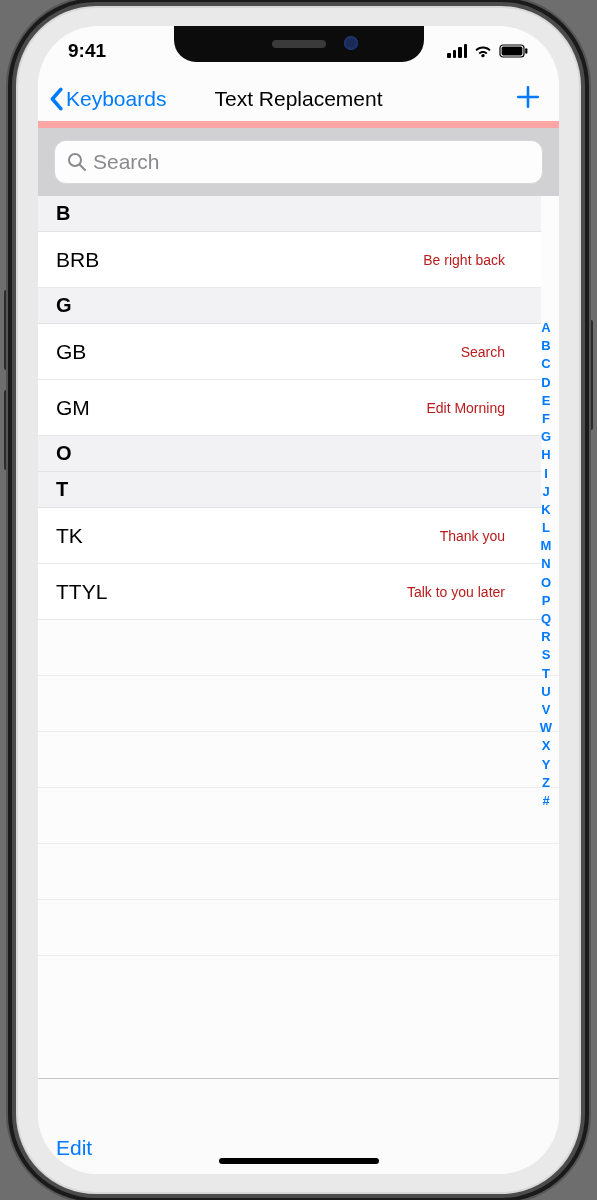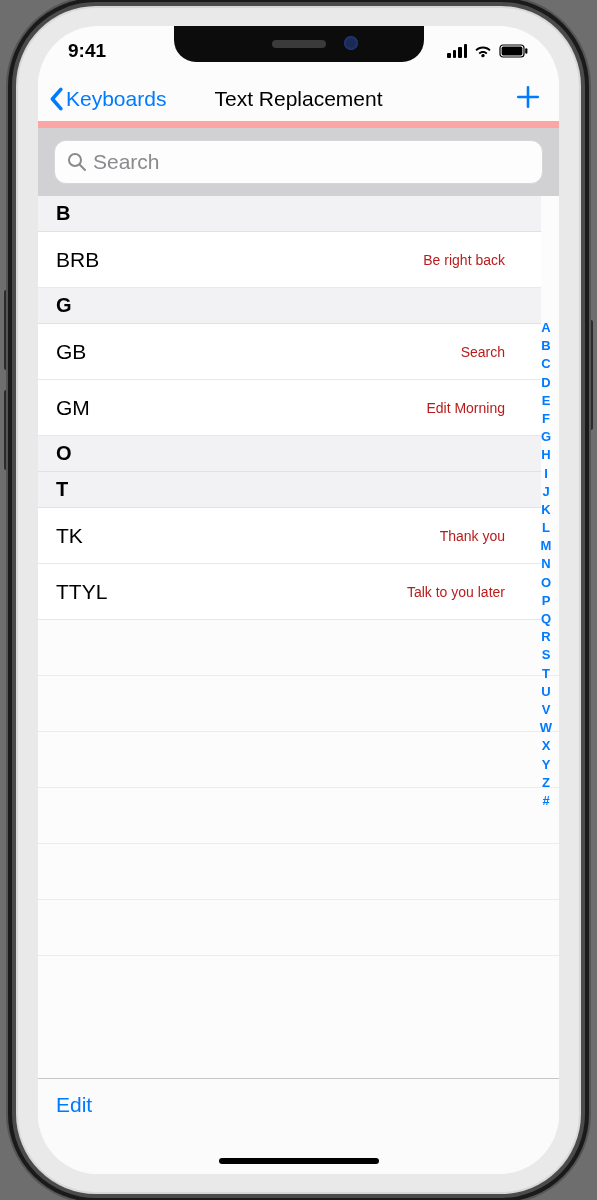--- a/index.html
+++ b/index.html
@@ -158,7 +158,7 @@
     height:96px;
     background:#fbfbfb;
     border-top:1px solid #c6c6c8;
-    display:flex; align-items:flex-start;
+    display:flex; align-items:flex-end;
     padding:14px 18px;
   }
   .edit-btn { color:#007aff; font-size:21px; cursor:pointer;}

